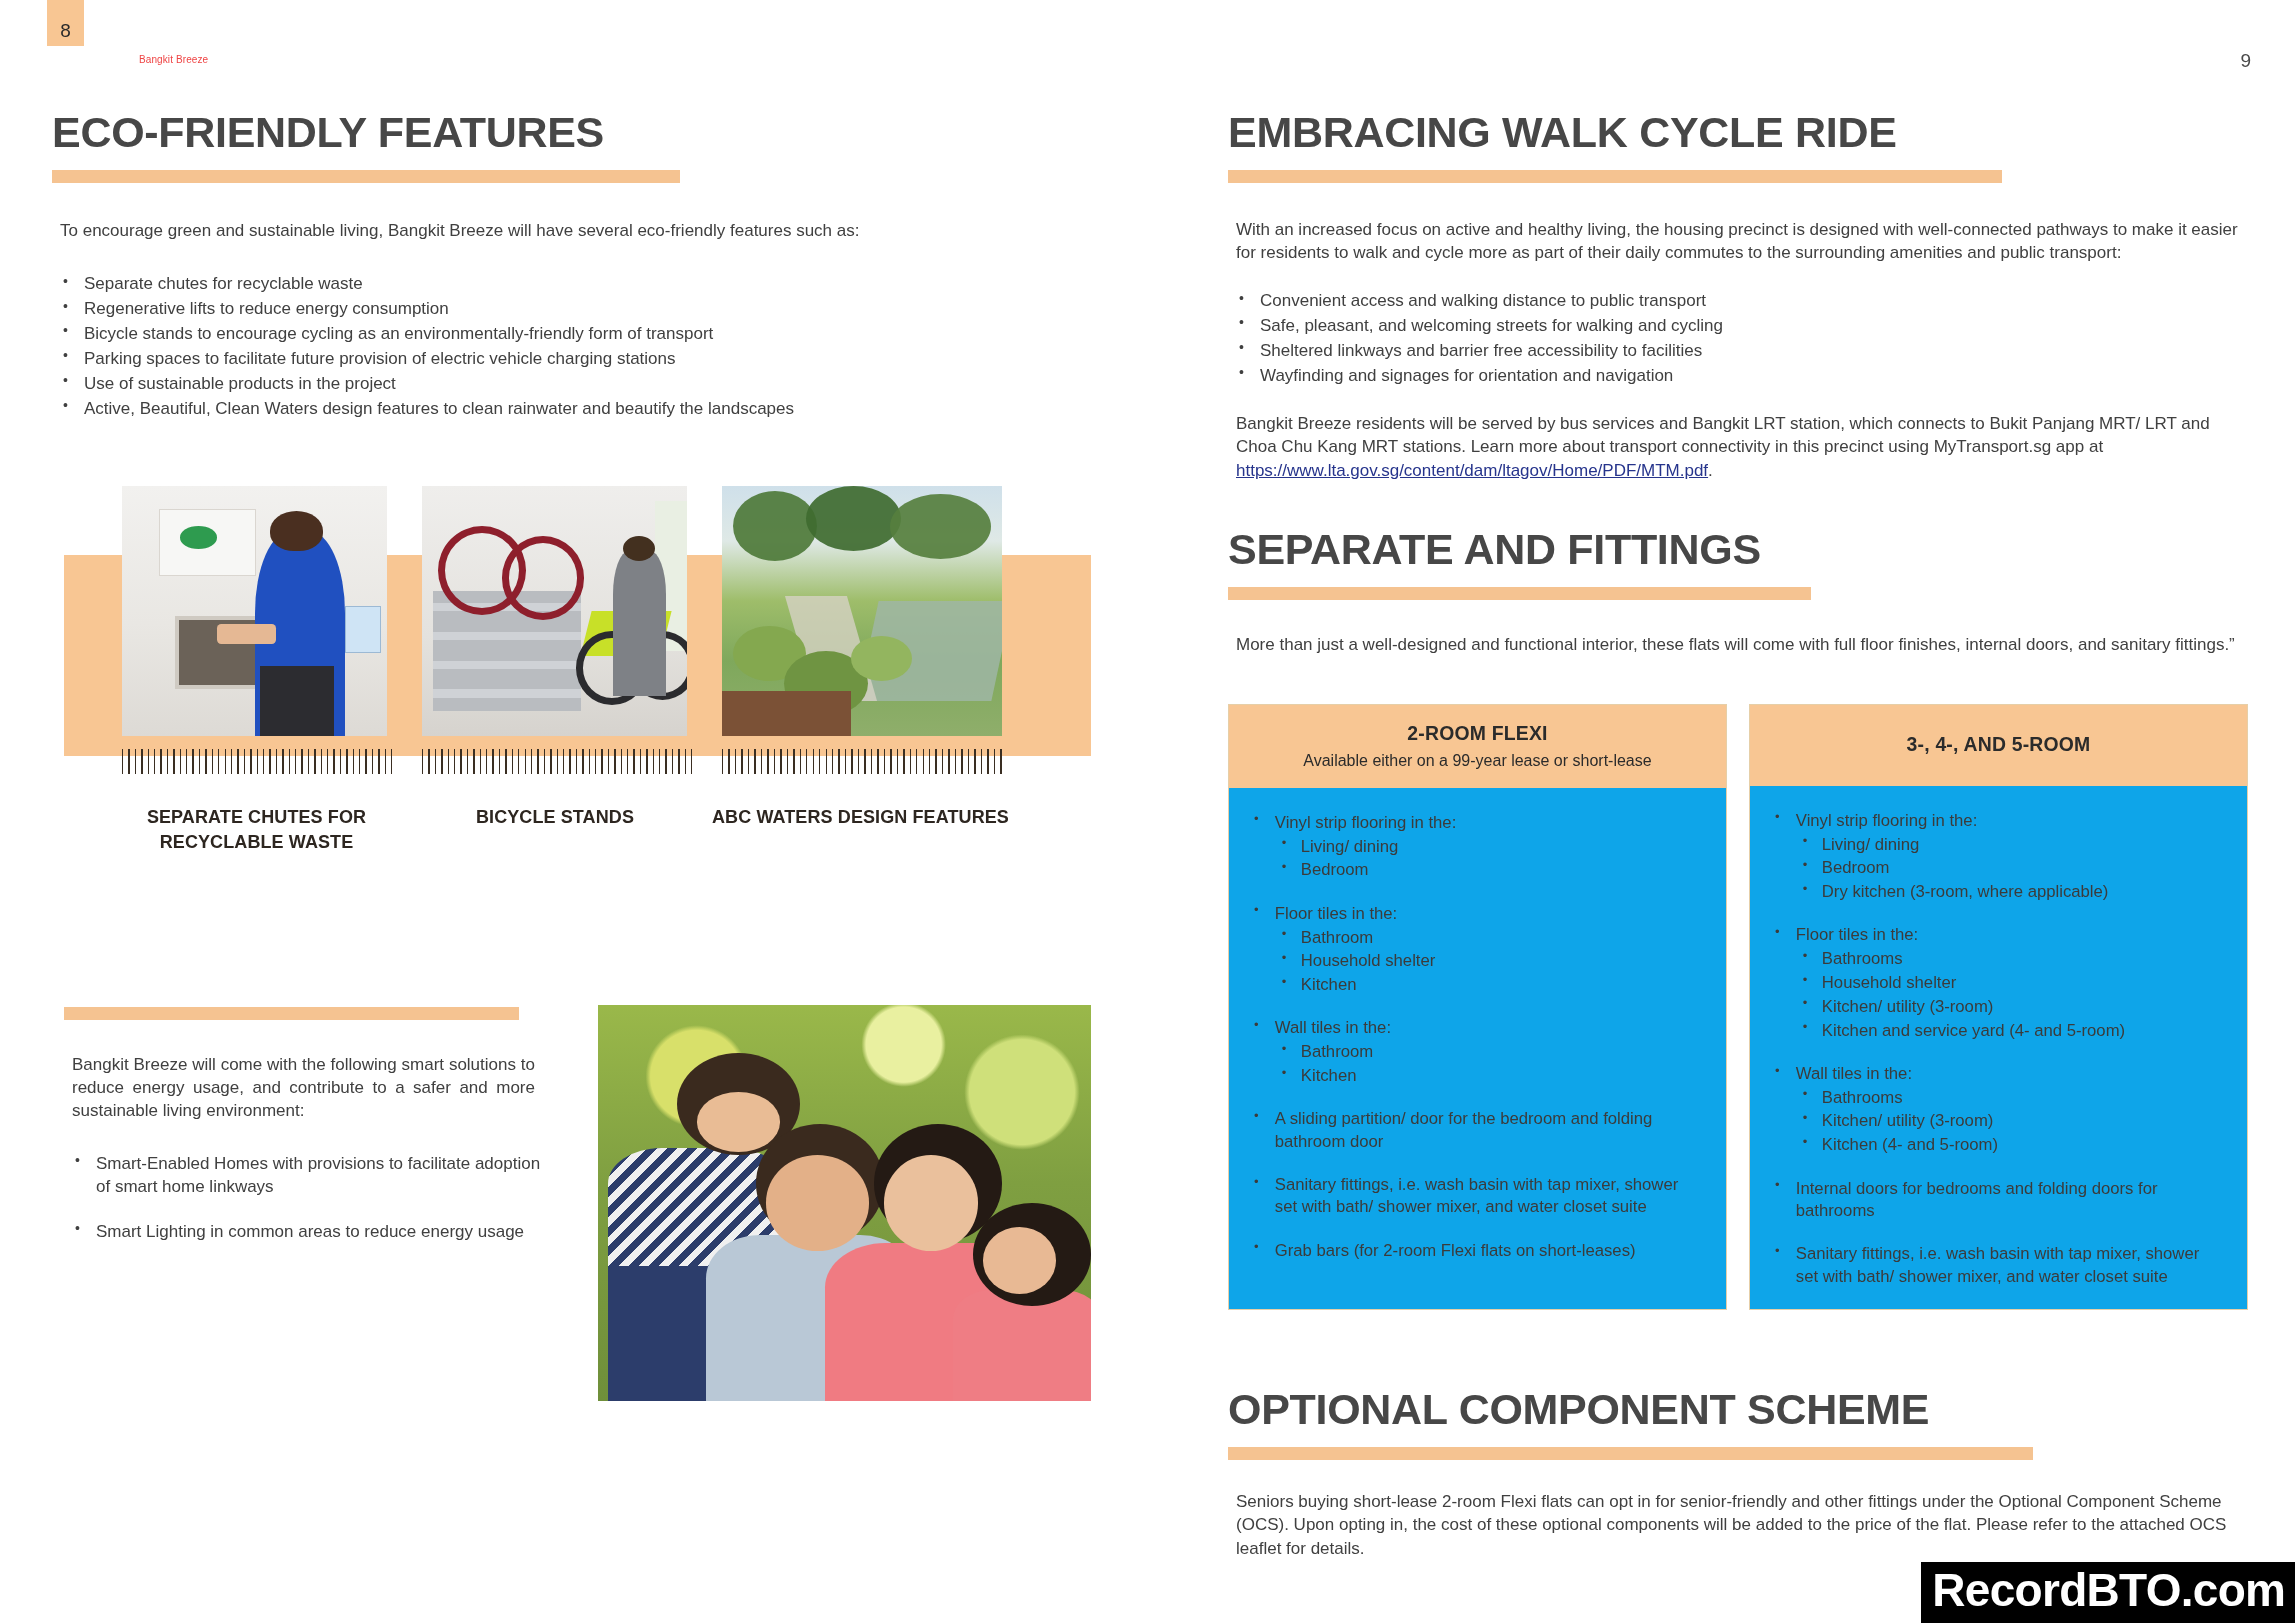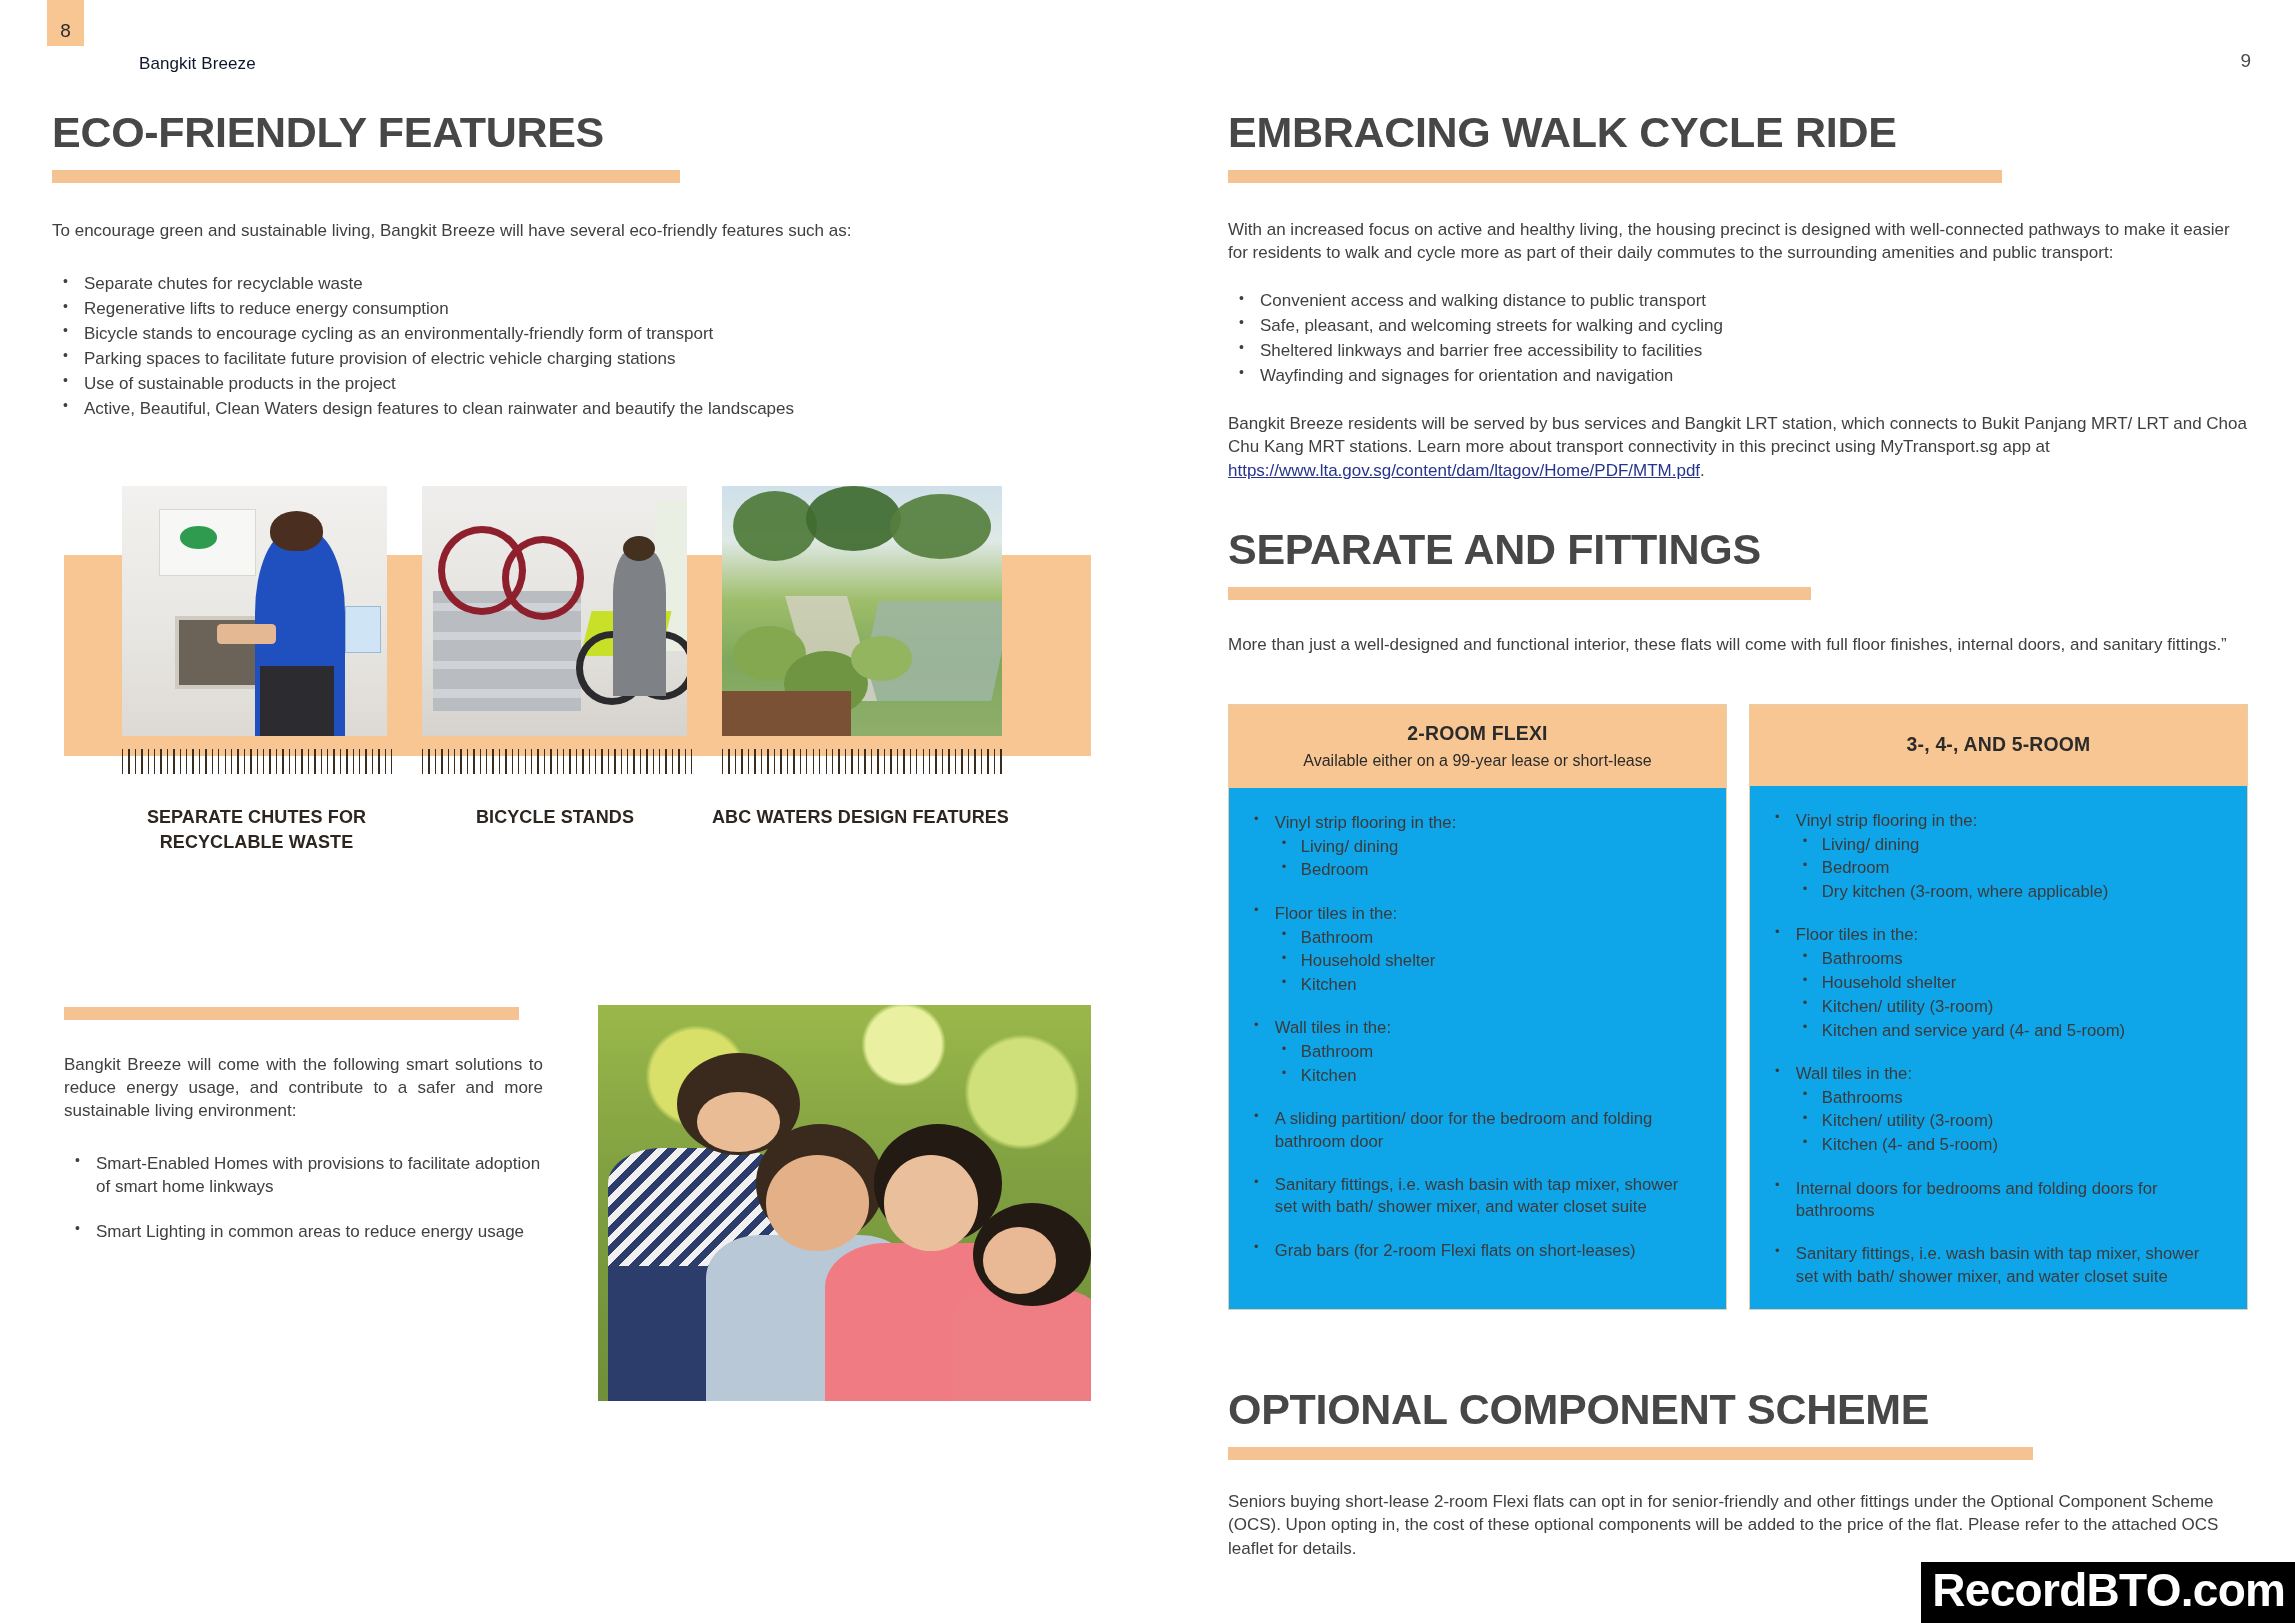--- a/index.html
+++ b/index.html
@@ -26,7 +26,7 @@
   }
   .header-title{
     position:absolute;left:139px;top:54px;
-    font-size:17px;color:#0f172a;letter-spacing:0.1px;
+    font-size:10px;color:#ef4444;letter-spacing:0.1px;
   }
   .page-num-right{
     position:absolute;right:44px;top:50px;

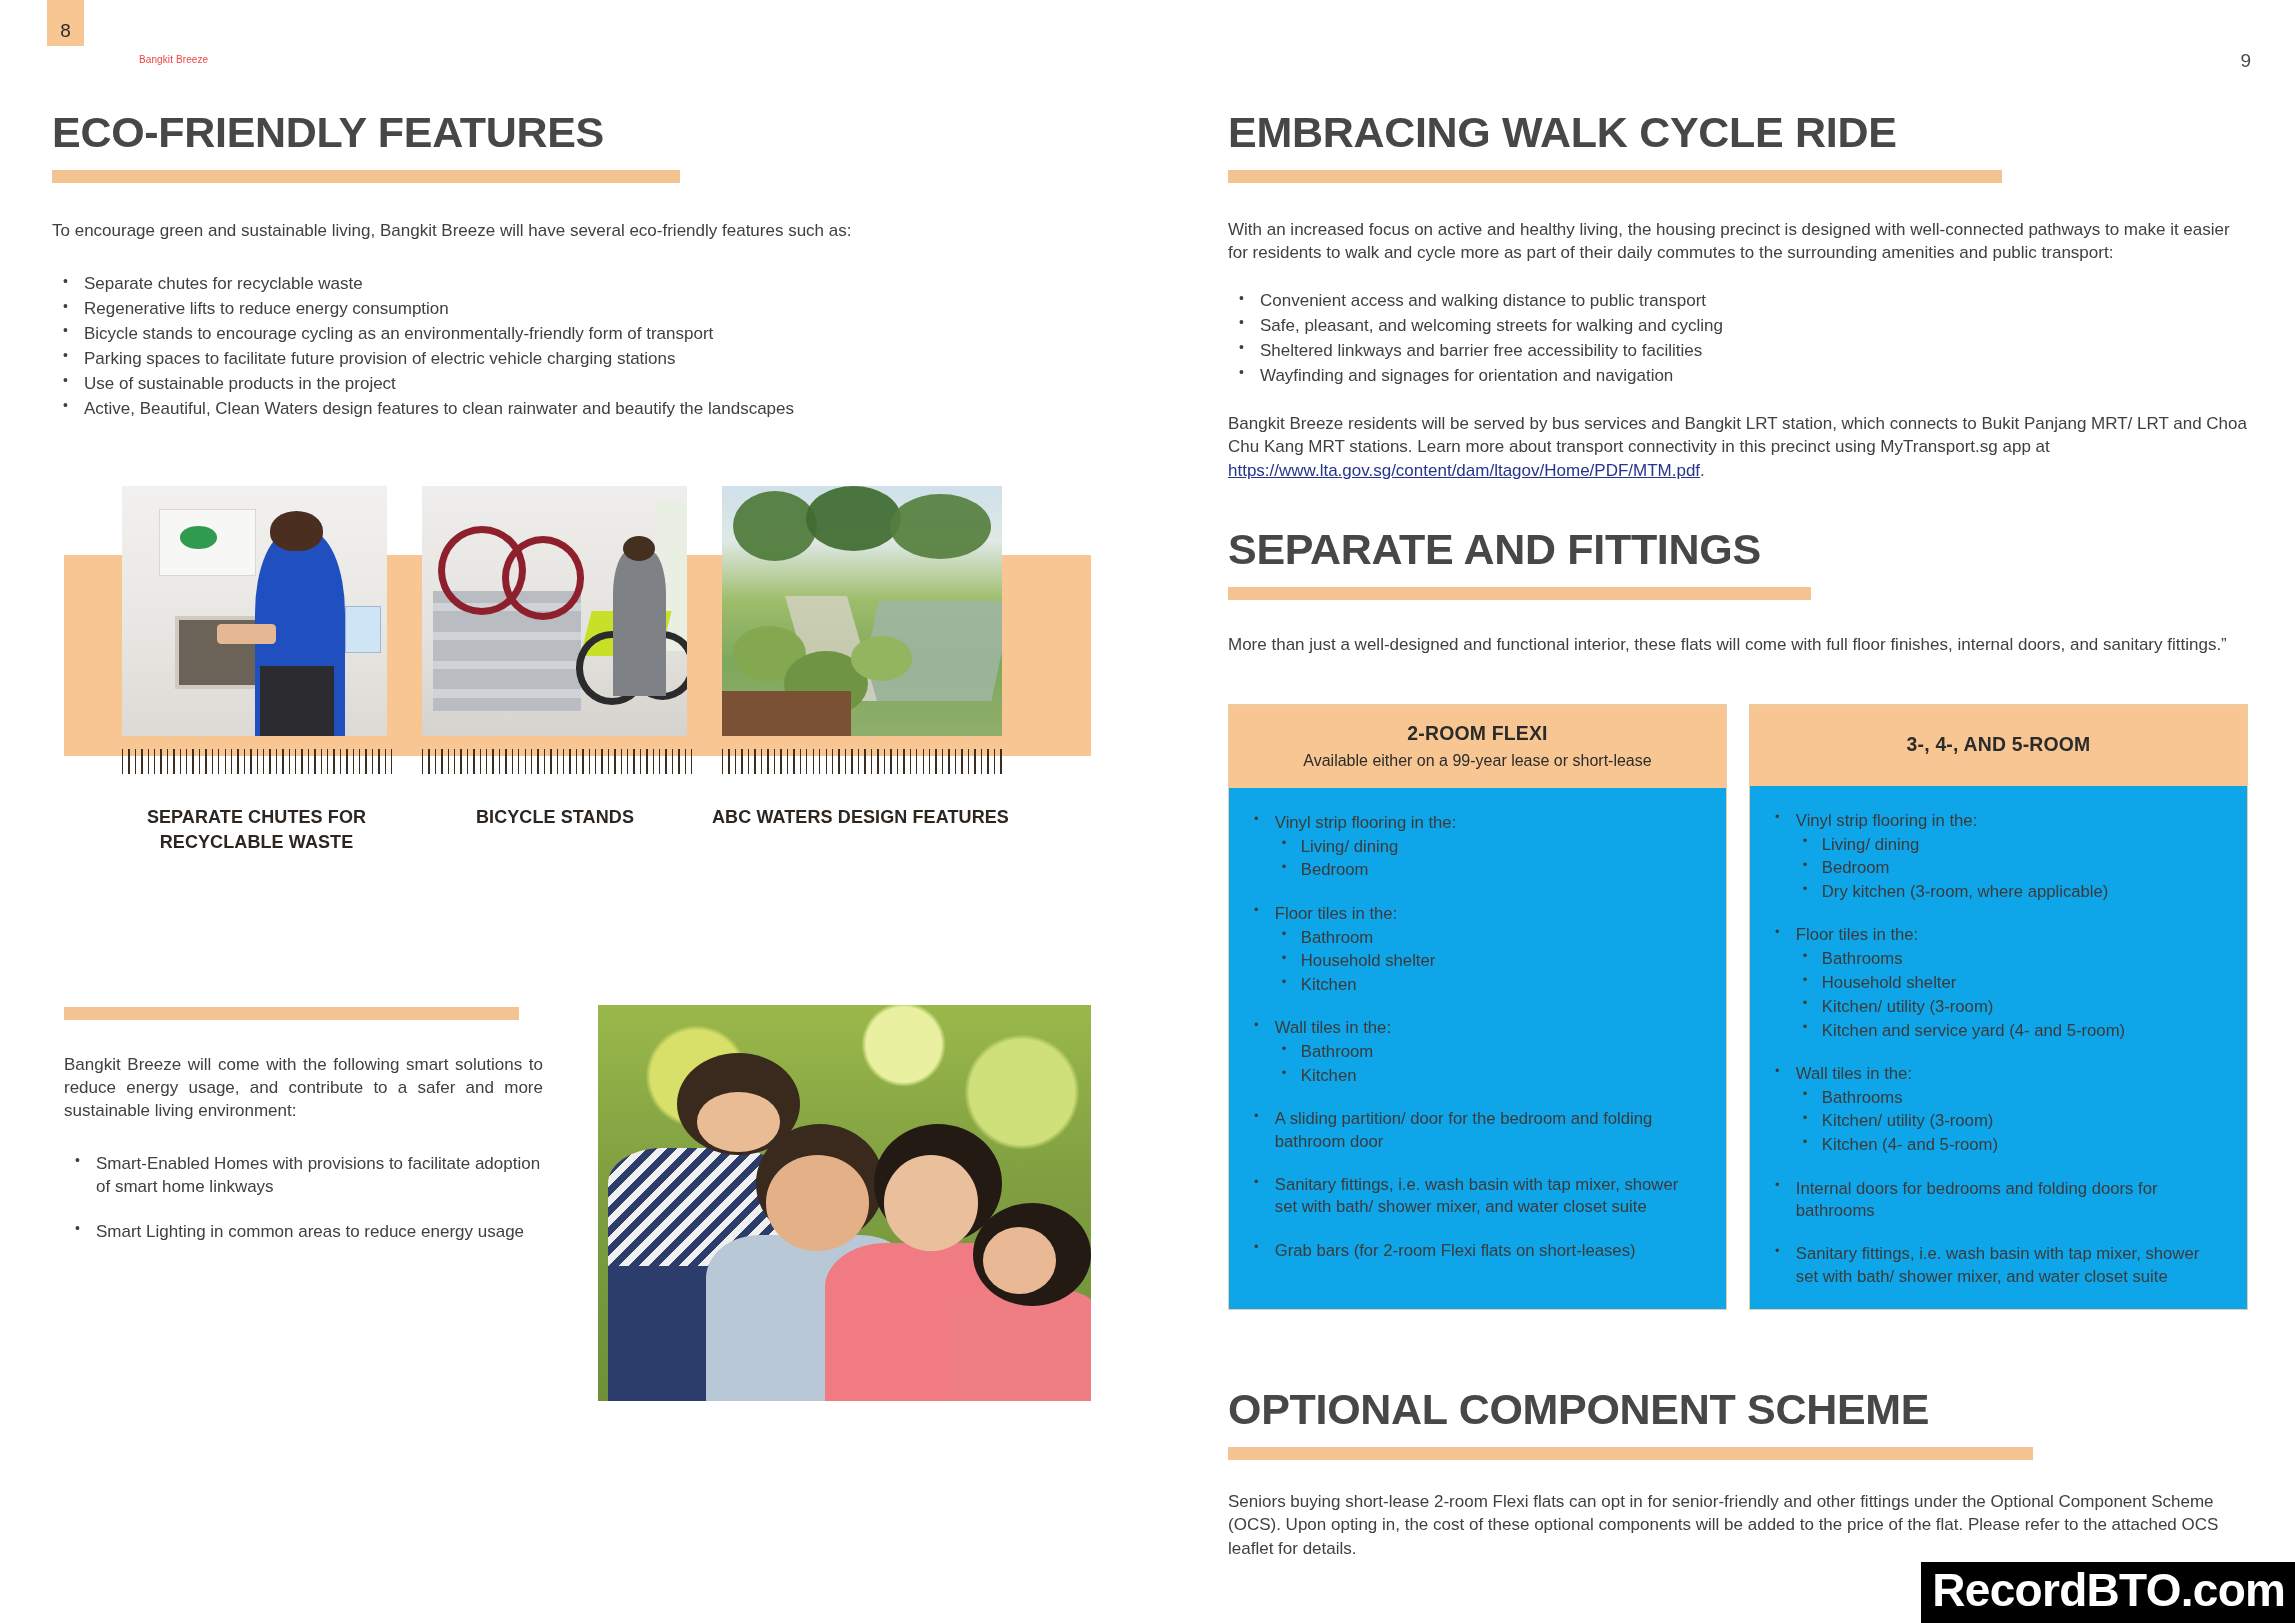--- a/index.html
+++ b/index.html
@@ -56,7 +56,7 @@
   .rule.r4{width:458px;}
 
   p.body{
-    font-size:17px;line-height:1.37;color:#404040;margin:0;
+    font-size:17px;line-height:1.37;color:#404040;margin:8px;
   }
   .body-just{text-align:justify;}
   ul.blist{margin:0;padding:0;list-style:none;}

